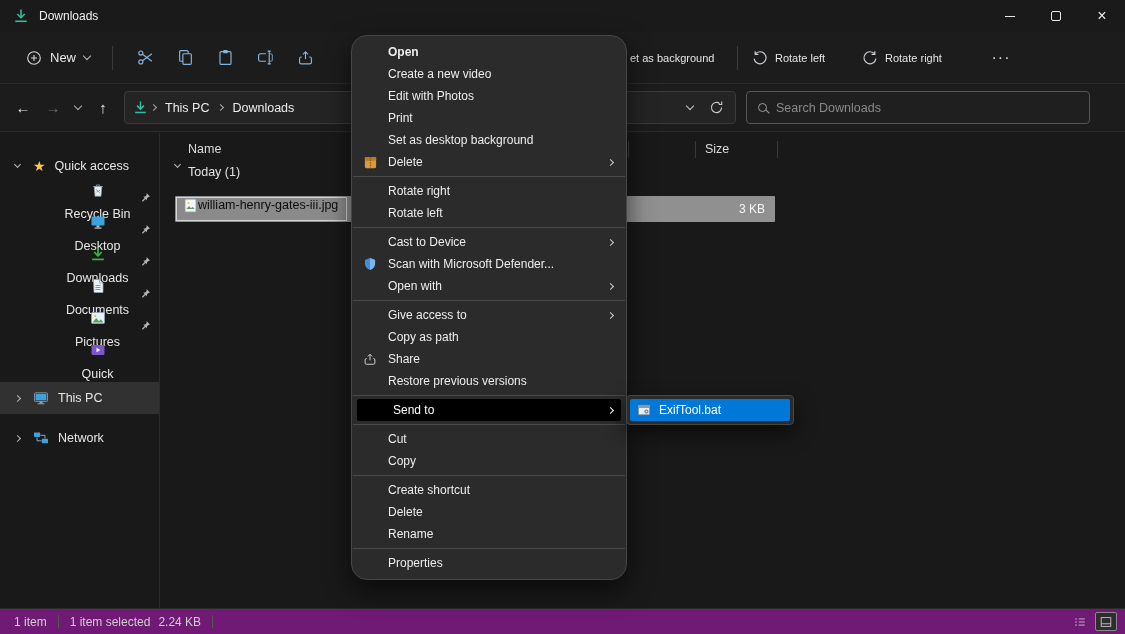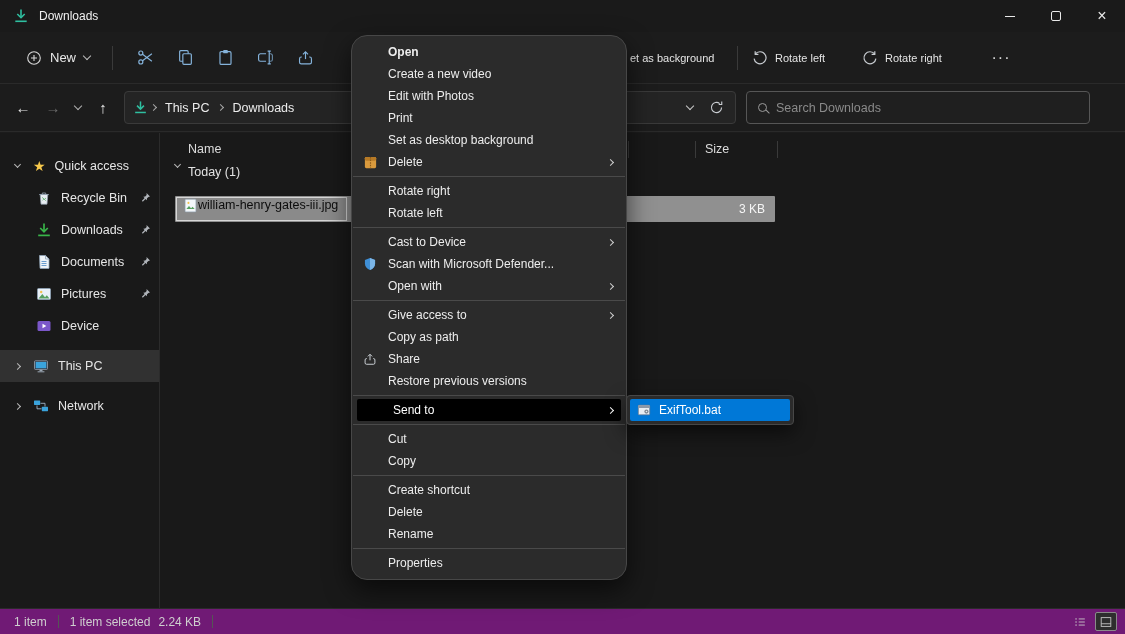--- a/index.html
+++ b/index.html
@@ -61,7 +61,7 @@
   .sidebar { width:160px; border-right:1px solid #2b2b2b; padding-top:17px; flex:none; }
   .side-item { height:32px; display:flex; align-items:center; gap:9px; padding-left:10px; font-size:12.5px; position:relative; color:#e6e6e6; }
   .side-item .tog { width:14px; color:#b8b8b8; display:flex; justify-content:center; }
-  .side-item.child { padding-left:36px; }
+  .side-item.child { padding-left:36px;flex-direction:column; }
   .side-item .pin { position:absolute; right:8px; top:10px; }
   .side-item.selected { background:#313131; }
   .side-gap { margin-top:8px; }

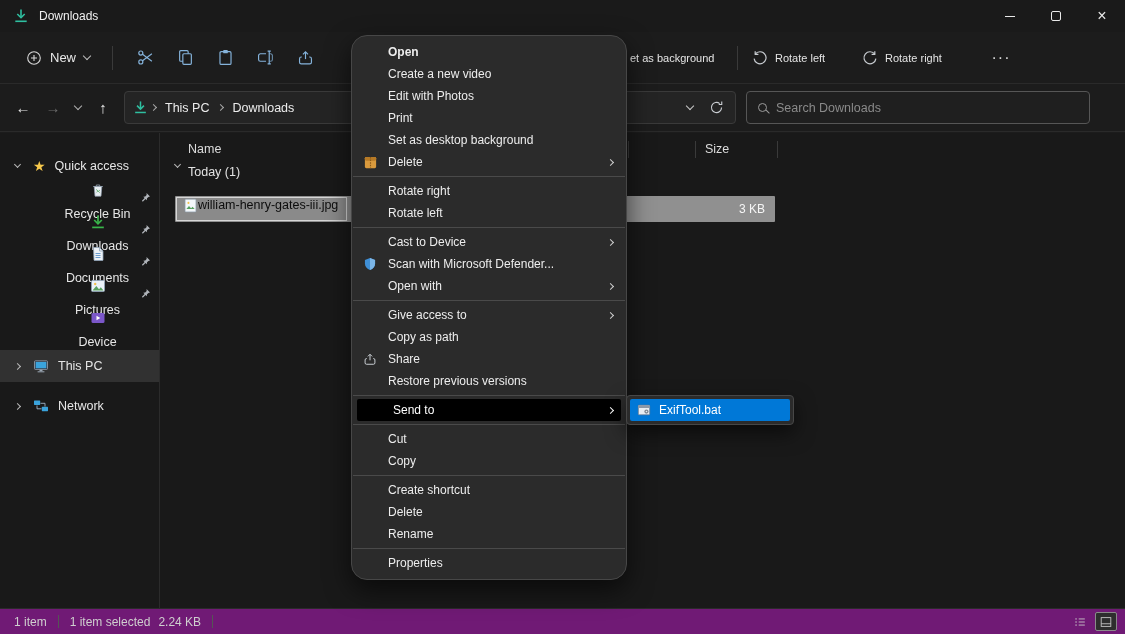--- a/index.html
+++ b/index.html
@@ -321,6 +321,21 @@
       <div class="side-item child">
         <span class="ic">
           <svg viewBox="0 0 16 16" width="16" height="16">
+              <rect x="1.5" y="2.5" width="13" height="9" rx="1" fill="#3aa3dc"></rect>
+              <rect x="6.5" y="11.5" width="3" height="2" fill="#b8bec4"></rect>
+              <rect x="4.5" y="13.5" width="7" height="1.2" fill="#b8bec4"></rect>
+            </svg>
+        </span>
+        <span>Desktop</span>
+        <span class="pin">
+          <svg viewBox="0 0 16 16" width="11" height="11">
+              <path fill="#b0b4ba" d="M9.5 1.5l5 5-2.2.6-2.1 2.1-.3 2.8-1.9-1.9L4 14l-1.2-1.2 3.9-4-1.9-1.9 2.8-.3 2.1-2.1z"></path>
+            </svg>
+        </span>
+      </div>
+      <div class="side-item child">
+        <span class="ic">
+          <svg viewBox="0 0 16 16" width="16" height="16">
               <g fill="none" stroke="#39b54a" stroke-width="1.7">
                 <path d="M8 1.5v8"></path>
                 <path d="M4.2 6L8 9.8 11.8 6"></path>

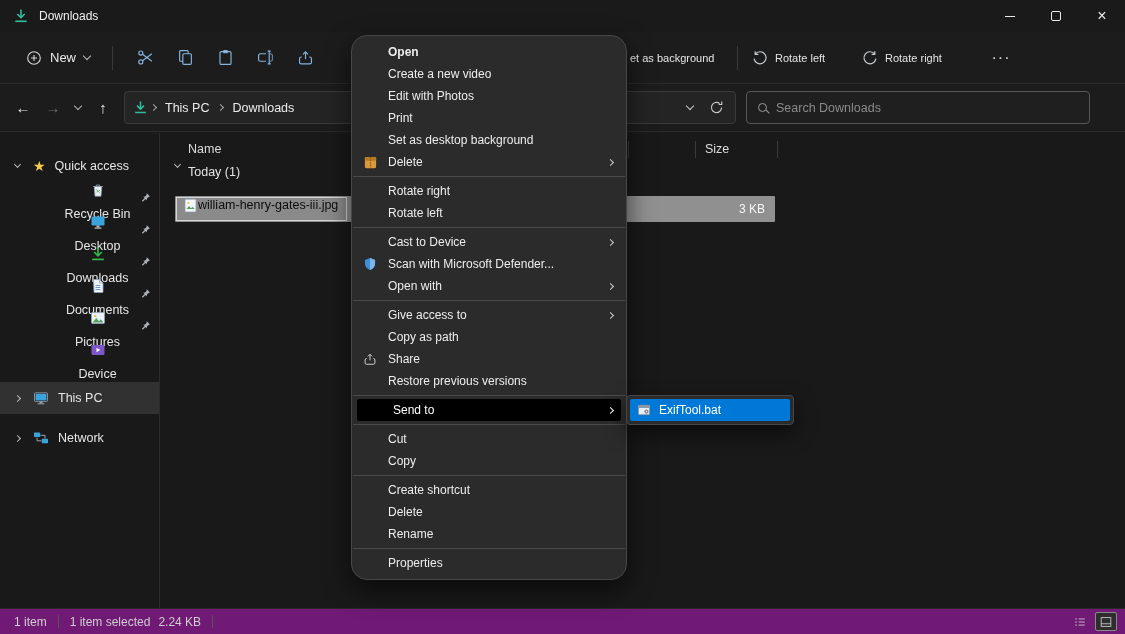--- a/index.html
+++ b/index.html
@@ -387,7 +387,7 @@
               <path d="M6.5 5.8v4.4l3.8-2.2z" fill="#fff"></path>
             </svg>
         </span>
-        <span>Device</span>
+        <span>Quick</span>
       </div>
       <div class="side-item side-gap selected">
         <span class="tog">

